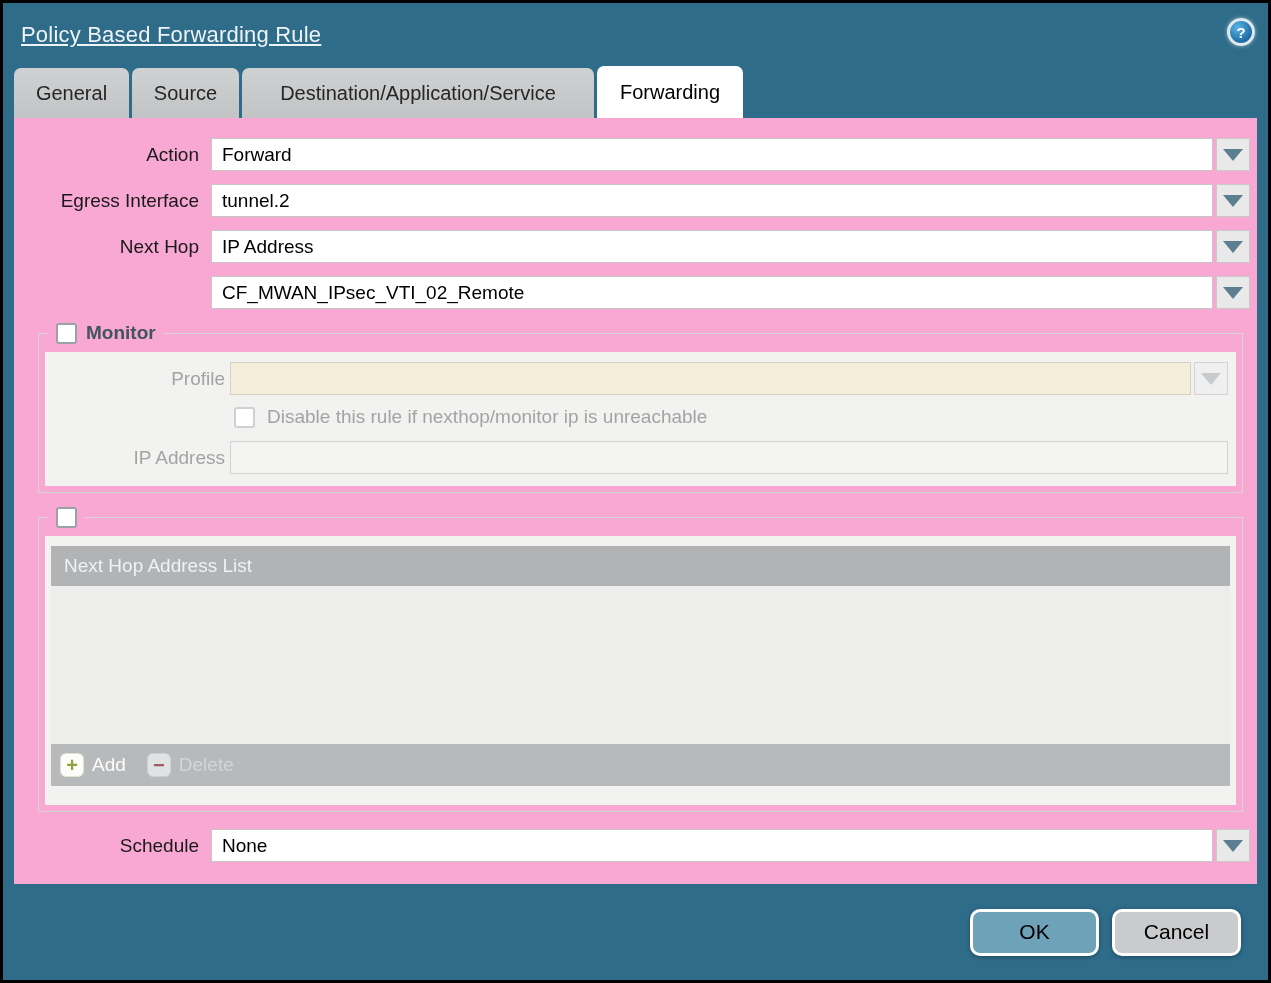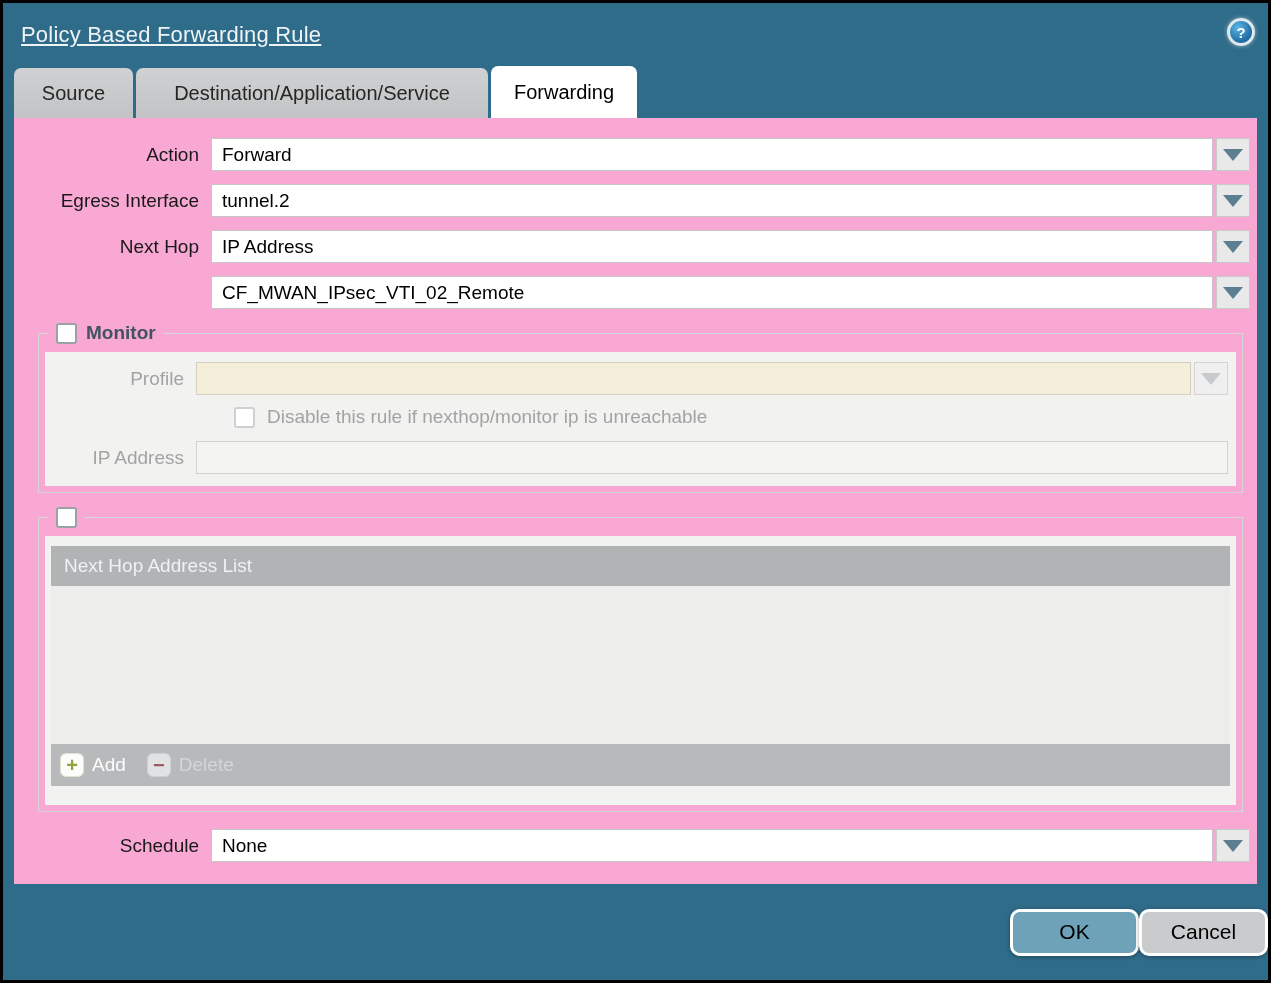--- a/index.html
+++ b/index.html
@@ -89,6 +89,7 @@
     </div>
 
     <div class="tab-row">
+      <div class="tab t0">General</div>
       <div class="tab t1">Source</div>
       <div class="tab t2">Destination/Application/Service</div>
       <div class="tab active">Forwarding</div>

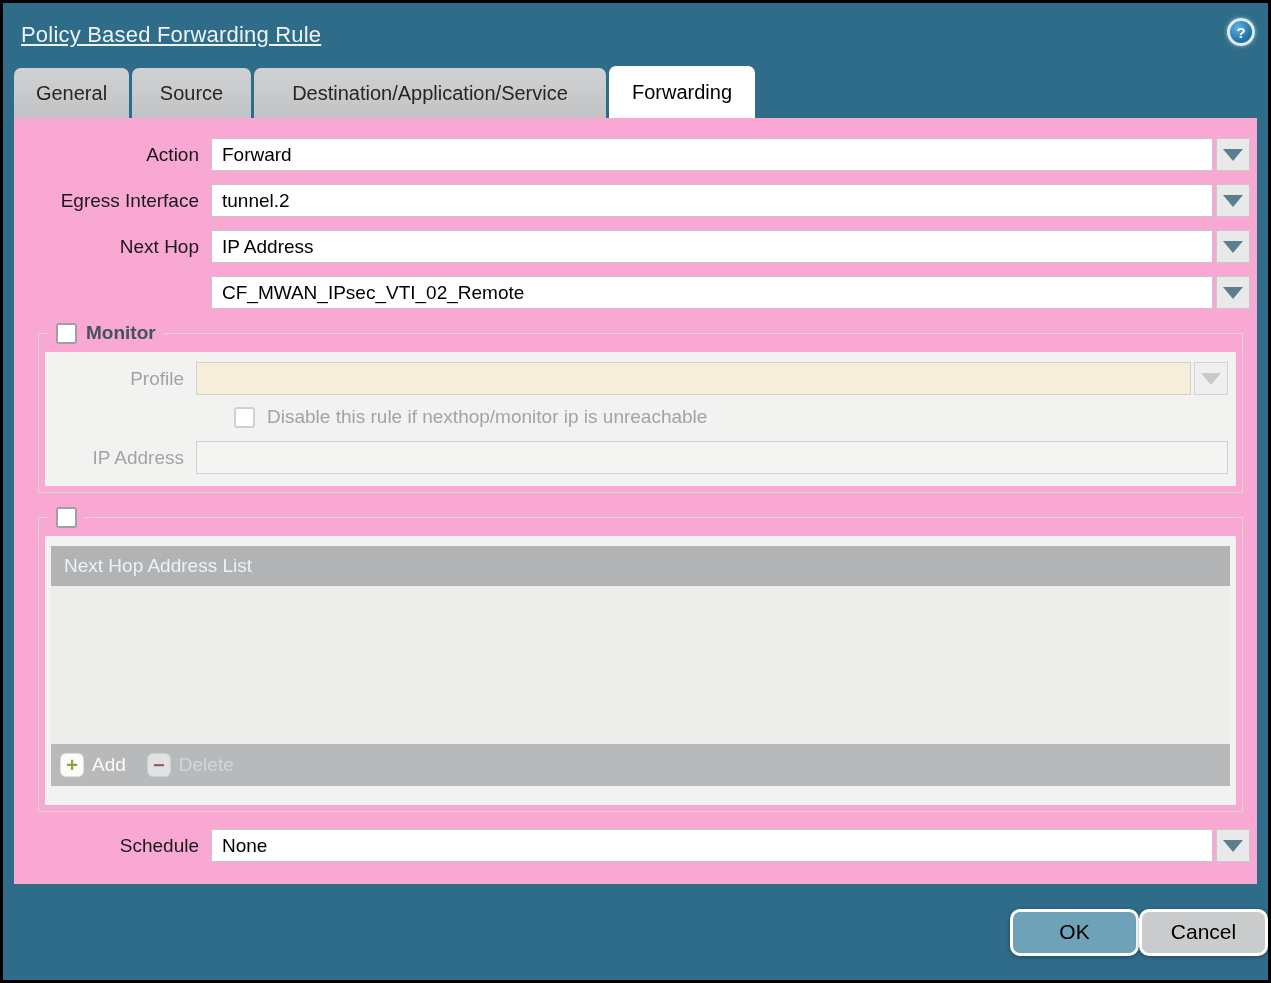--- a/index.html
+++ b/index.html
@@ -19,7 +19,7 @@
   .tab-row { height:52px; display:flex; align-items:flex-end; padding-left:11px; gap:3px; }
   .tab { height:50px; background:linear-gradient(#d0d1d2, #c2c3c4); border-radius:7px 7px 0 0;
     display:flex; align-items:center; justify-content:center; font-size:20px; color:#262626; cursor:pointer; }
-  .tab.t0 { width:115px; } .tab.t1 { width:119px; } .tab.t2 { width:352px; }
+  .tab.t0 { width:115px; } .tab.t1 { width:107px; } .tab.t2 { width:352px; }
   .tab.active { width:146px; height:52px; background:#fff; color:#000; }
 
   

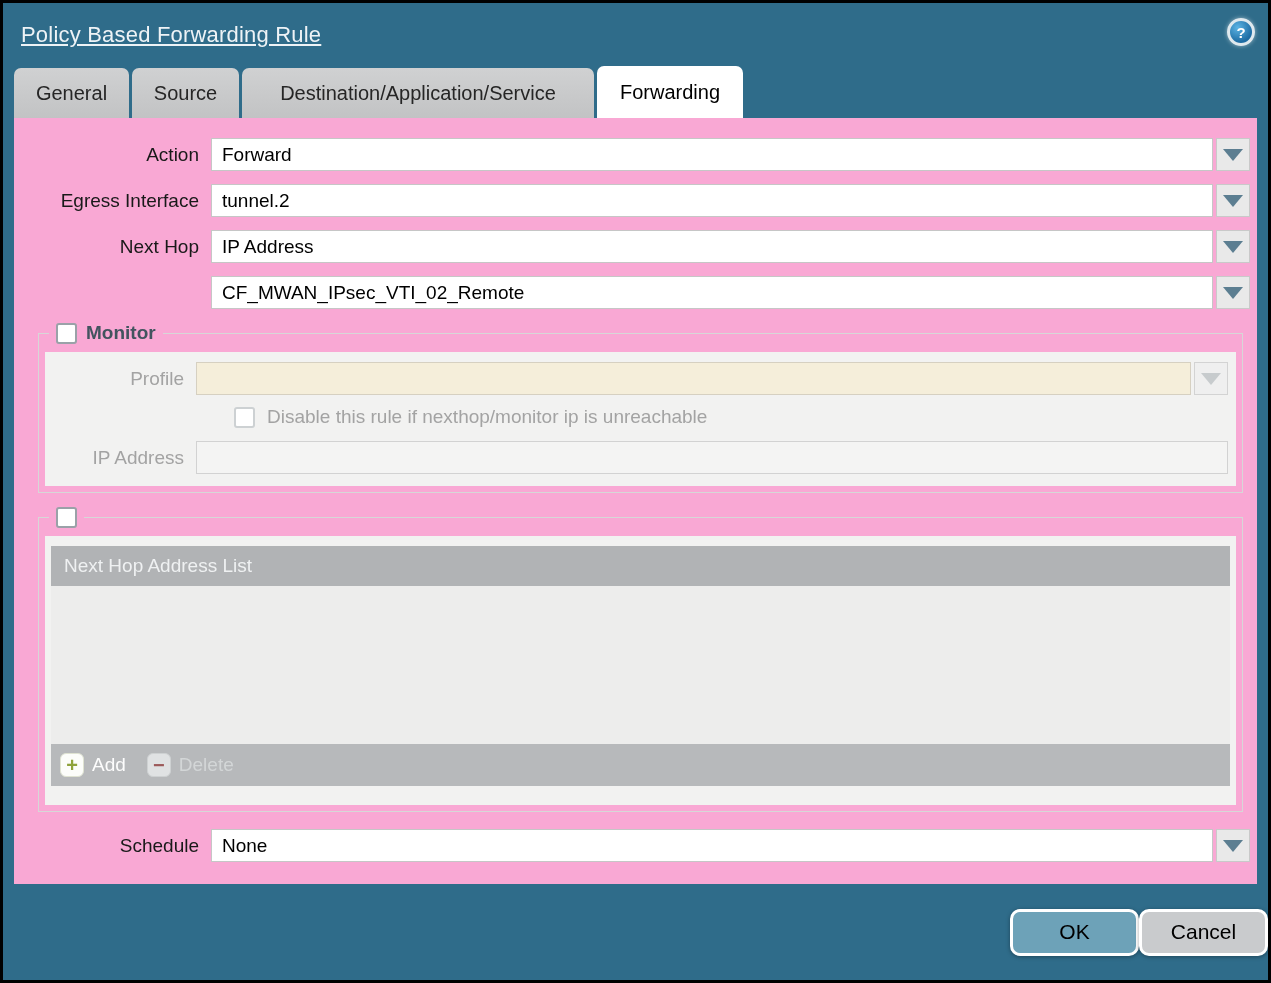--- a/index.html
+++ b/index.html
@@ -44,7 +44,7 @@
   .inner { background:#f2f2f1; padding:10px 0 12px 0; }
 
   .m-row { display:flex; align-items:center; margin:0 8px 11px 0; }
-  .m-label { width:151px; text-align:right; padding-right:12px; font-size:19px; color:#a3a3a3; flex:none; }
+  .m-label { width:185px; text-align:right; padding-right:5px; font-size:19px; color:#a3a3a3; flex:none; }
   .combo.cream { background:#f5eeda; border-color:#d6d0c1; cursor:default; }
   .dd-btn.disabled { background:#efefef; border-color:#d3d3d3; cursor:default; }
   .input-disabled { flex:1; height:33px; background:#f4f4f3; border:1px solid #d2d2d2; }

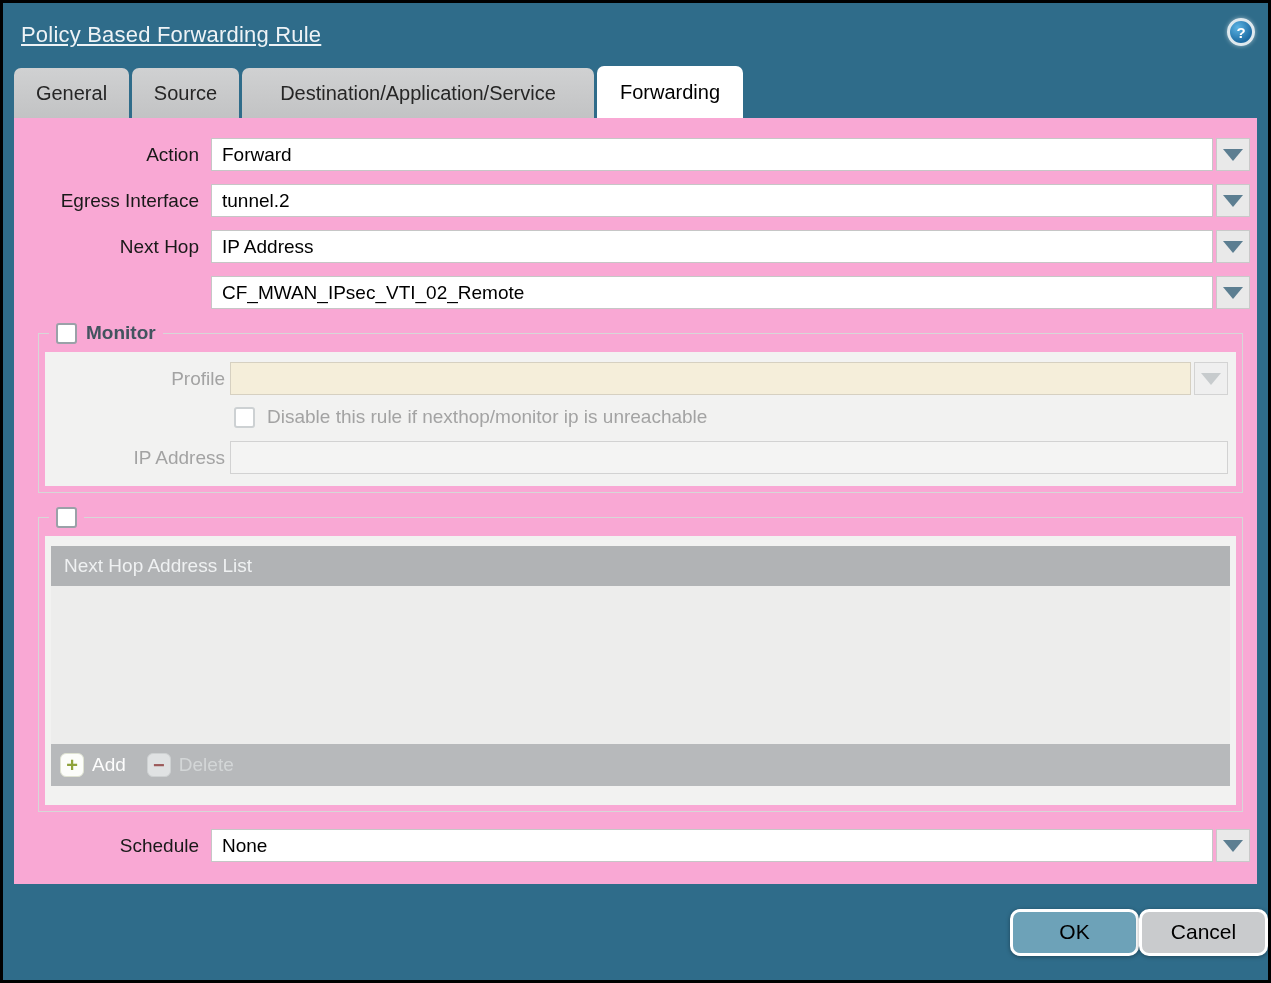--- a/index.html
+++ b/index.html
@@ -70,7 +70,7 @@
   .schedule-row { margin-top:17px; }
 
   
-  .footer { flex:1; display:flex; justify-content:flex-end; align-items:center; }
+  .footer { flex:1; display:flex; justify-content:flex-end; align-items:center; padding-right:27px; gap:13px; }
   .btn { width:129px; height:47px; border-radius:10px; border:3px solid #fff; font-size:21px; color:#000;
     display:flex; align-items:center; justify-content:center; cursor:pointer;
     box-shadow:0 1px 4px rgba(0,0,0,0.35); }

